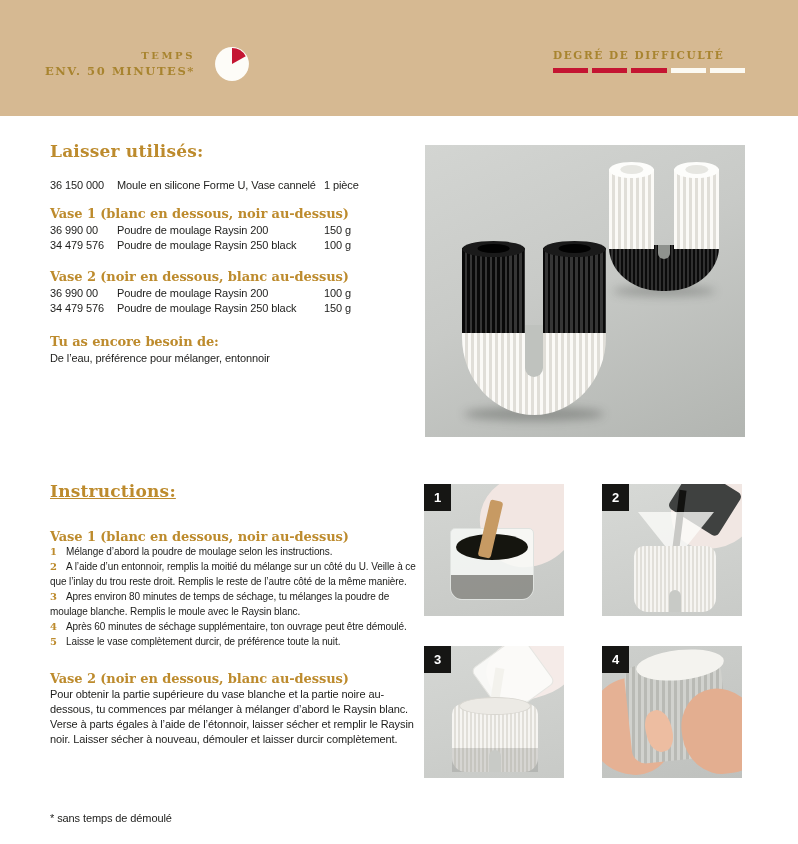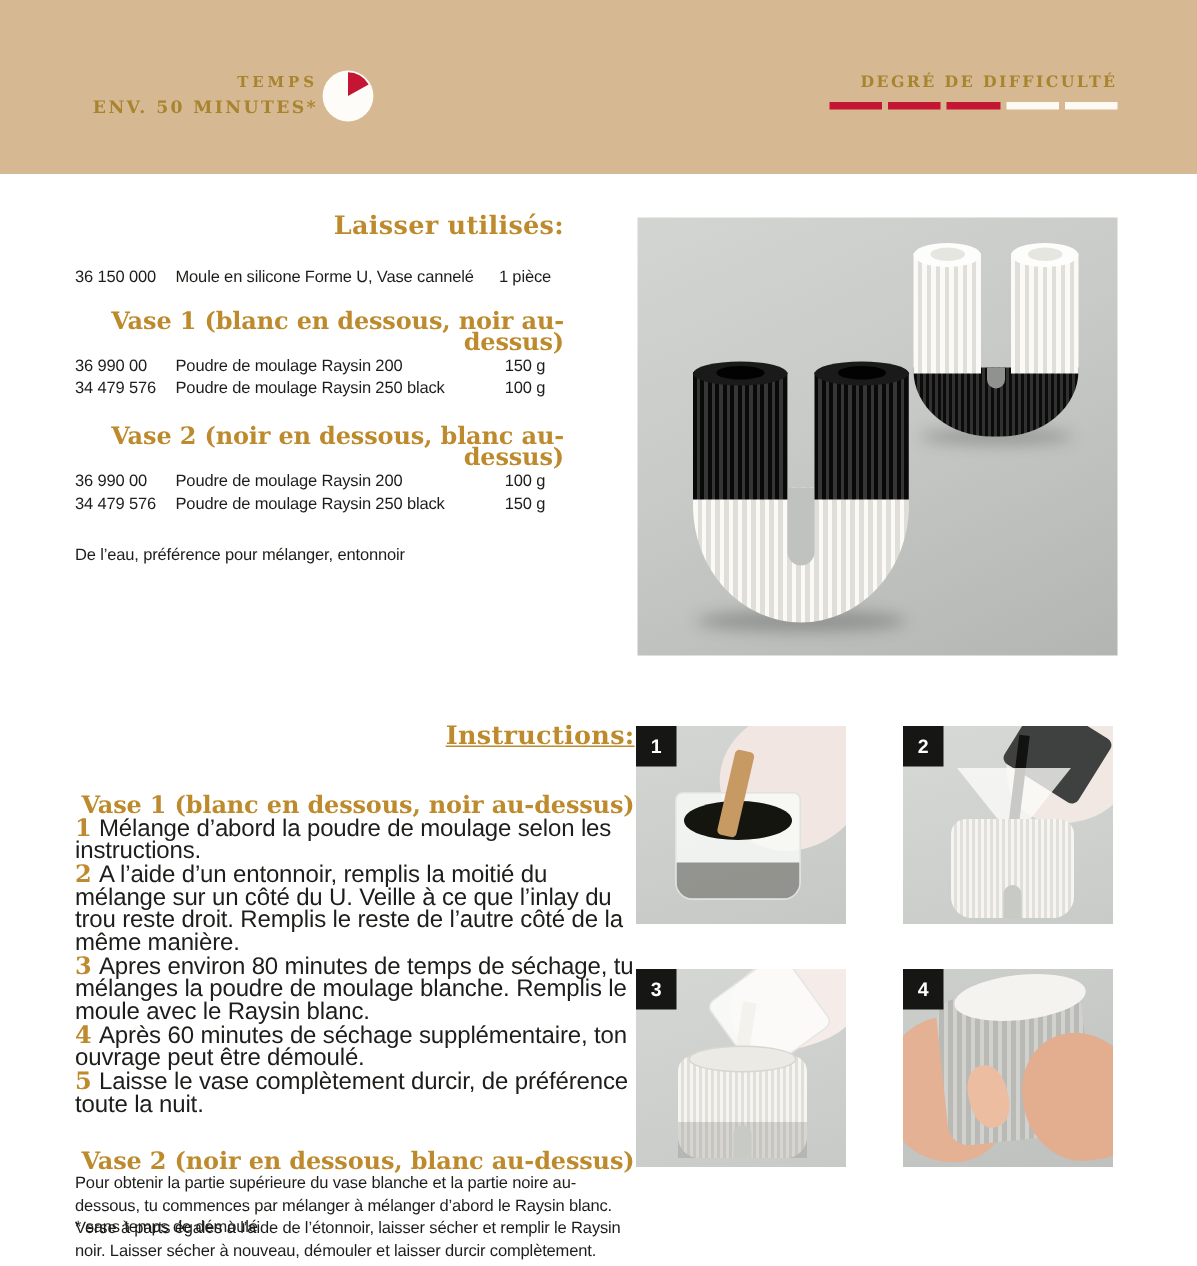--- a/index.html
+++ b/index.html
@@ -17,7 +17,7 @@
 
   
   .banner{position:absolute;left:0;top:0;width:798px;height:116px;background:var(--banner);}
-  .time-wrap{position:absolute;left:0;top:46px;width:250px;display:flex;justify-content:flex-end;align-items:flex-start;gap:2px;}
+  .time-wrap{position:absolute;left:0;top:46px;width:250px;display:flex;justify-content:flex-end;align-items:flex-start;gap:19px;}
   .time-lines{text-align:right;color:var(--gold);padding-top:4px;}
   .time-l1{font-size:10px;letter-spacing:2.6px;margin-bottom:3px;}
   .time-l2{font-size:11.5px;letter-spacing:1.6px;}

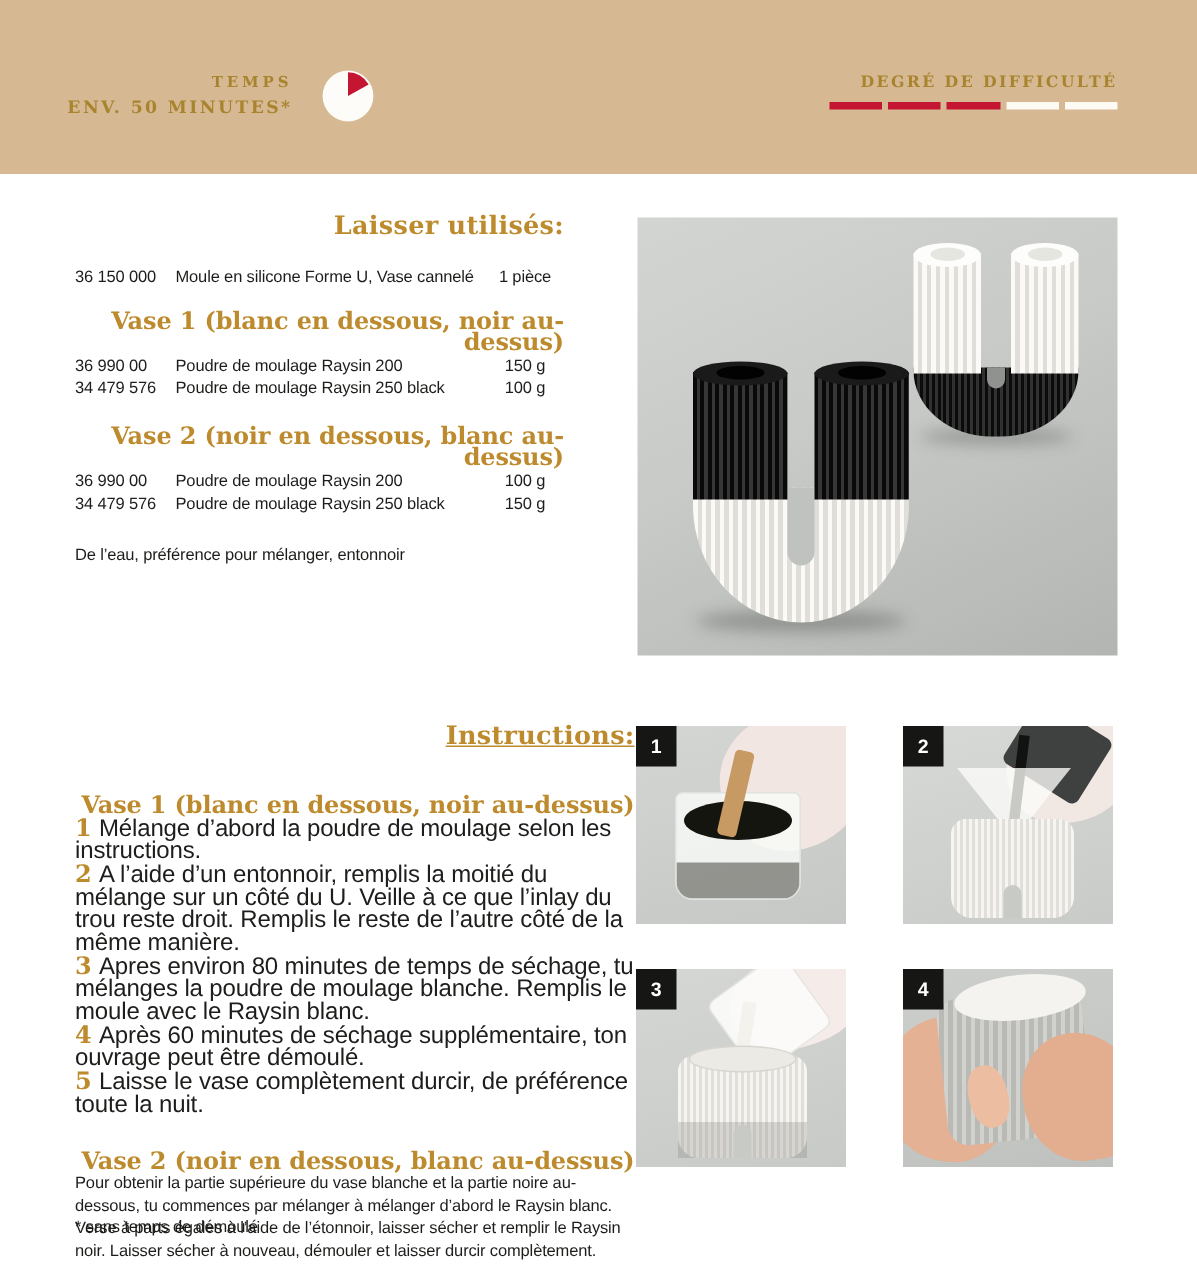--- a/index.html
+++ b/index.html
@@ -13,7 +13,7 @@
   html,body{background:#fff;}
   body{font-family:"Liberation Sans",sans-serif;color:var(--ink);}
   .page{position:relative;width:798px;height:844px;background:#fff;overflow:hidden;}
-  .slab{font-family:"DejaVu Serif",serif;font-weight:bold;text-align:right;}
+  .slab{font-family:"DejaVu Serif",serif;font-weight:bold;}
 
   
   .banner{position:absolute;left:0;top:0;width:798px;height:116px;background:var(--banner);}

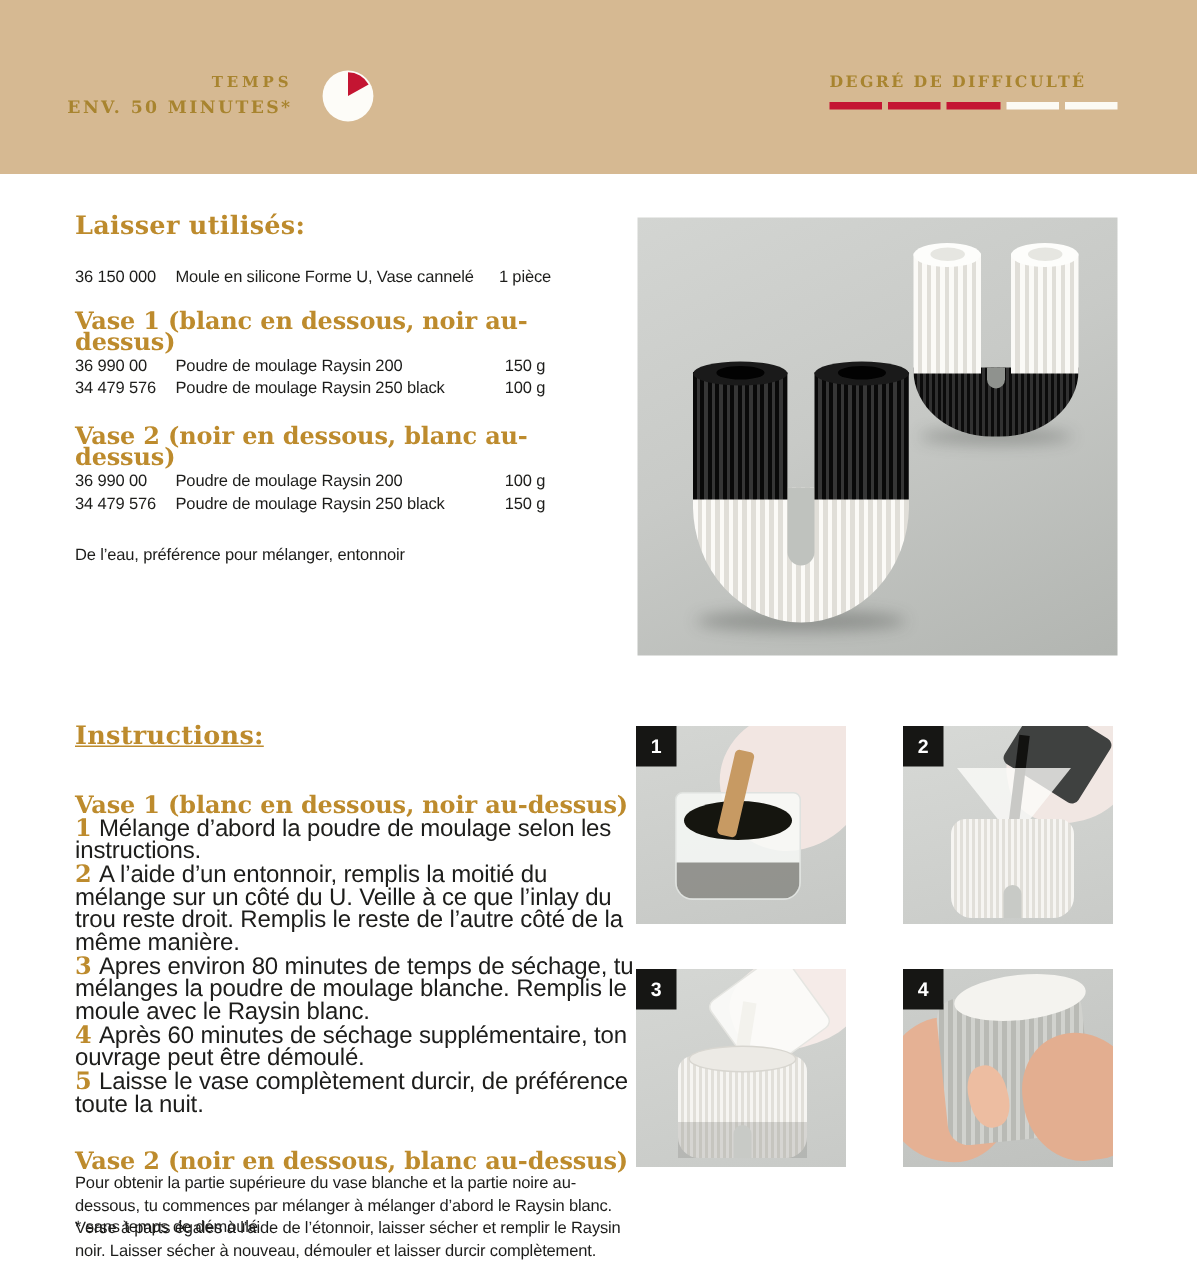--- a/index.html
+++ b/index.html
@@ -35,7 +35,7 @@
   .row{display:flex;align-items:baseline;font-size:11px;line-height:15px;letter-spacing:-0.1px;}
   .code{flex:0 0 67px;font-weight:normal;}
   .desc{flex:1 1 auto;}
-  .qty{flex:0 0 52px;text-align:center;}
+  .qty{flex:0 0 52px;text-align:left;}
   .h-group{font-size:16px;color:var(--gold-bright);line-height:14px;letter-spacing:-0.1px;}
   .mt-g1{margin-top:14px;margin-bottom:2px;}
   .mt-g2{margin-top:17px;margin-bottom:2px;}

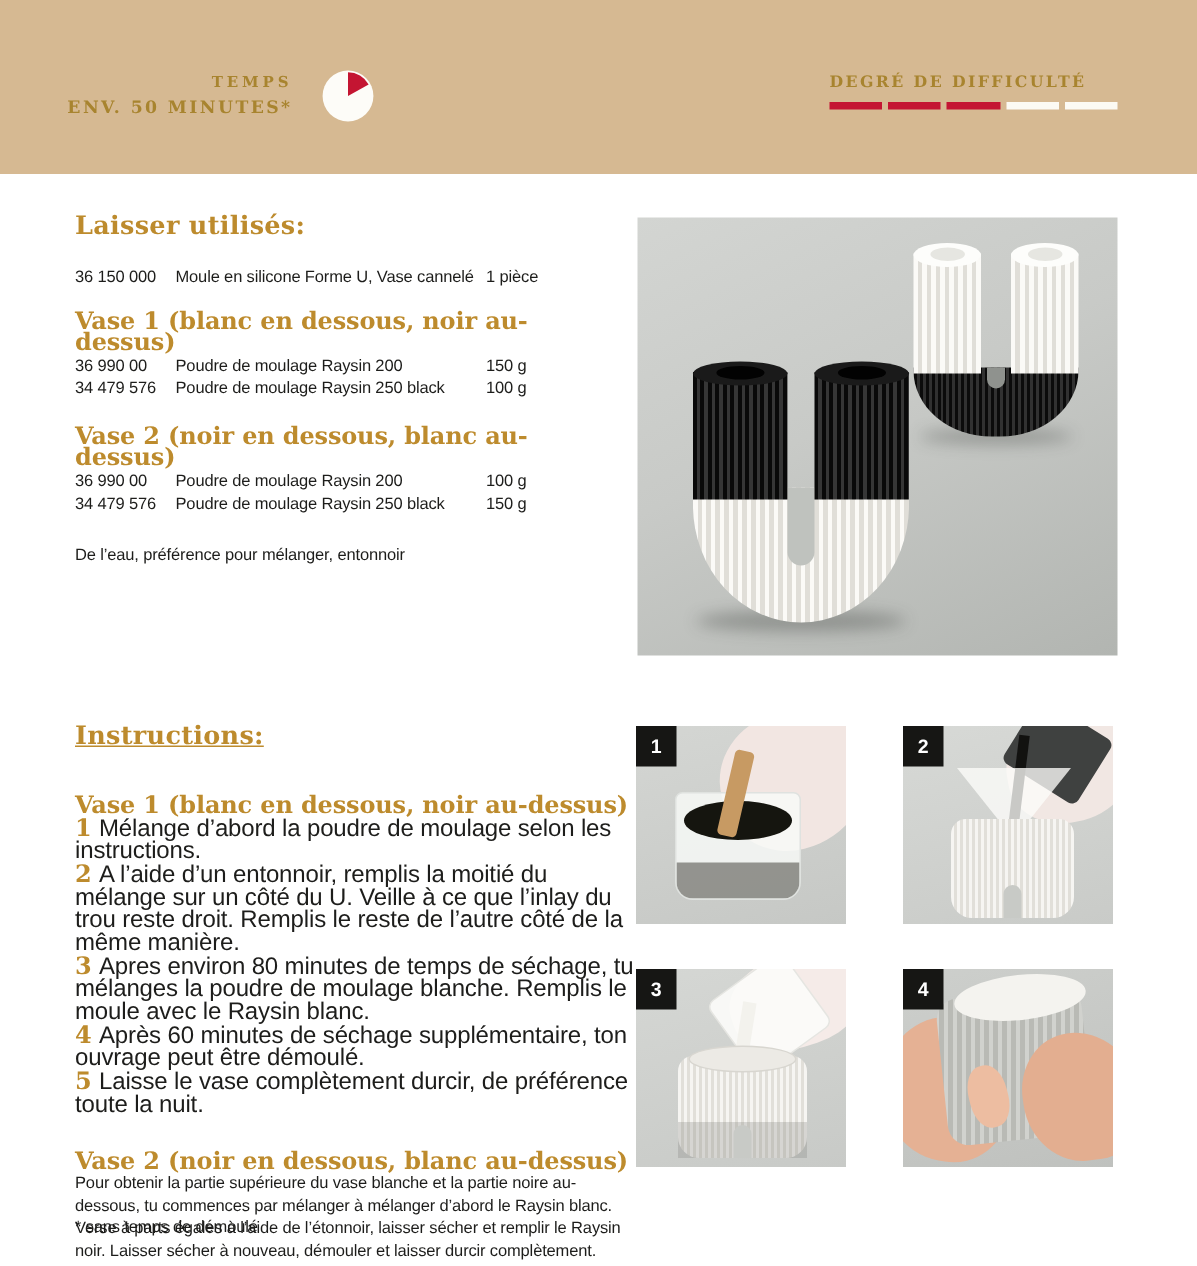--- a/index.html
+++ b/index.html
@@ -36,7 +36,7 @@
   .code{flex:0 0 67px;font-weight:normal;}
   .desc{flex:1 1 auto;}
   .qty{flex:0 0 52px;text-align:left;}
-  .h-group{font-size:16px;color:var(--gold-bright);line-height:14px;letter-spacing:-0.1px;}
+  .h-group{font-size:13px;color:var(--gold-bright);line-height:14px;letter-spacing:-0.1px;}
   .mt-g1{margin-top:14px;margin-bottom:2px;}
   .mt-g2{margin-top:17px;margin-bottom:2px;}
   .also{margin-top:19px;}

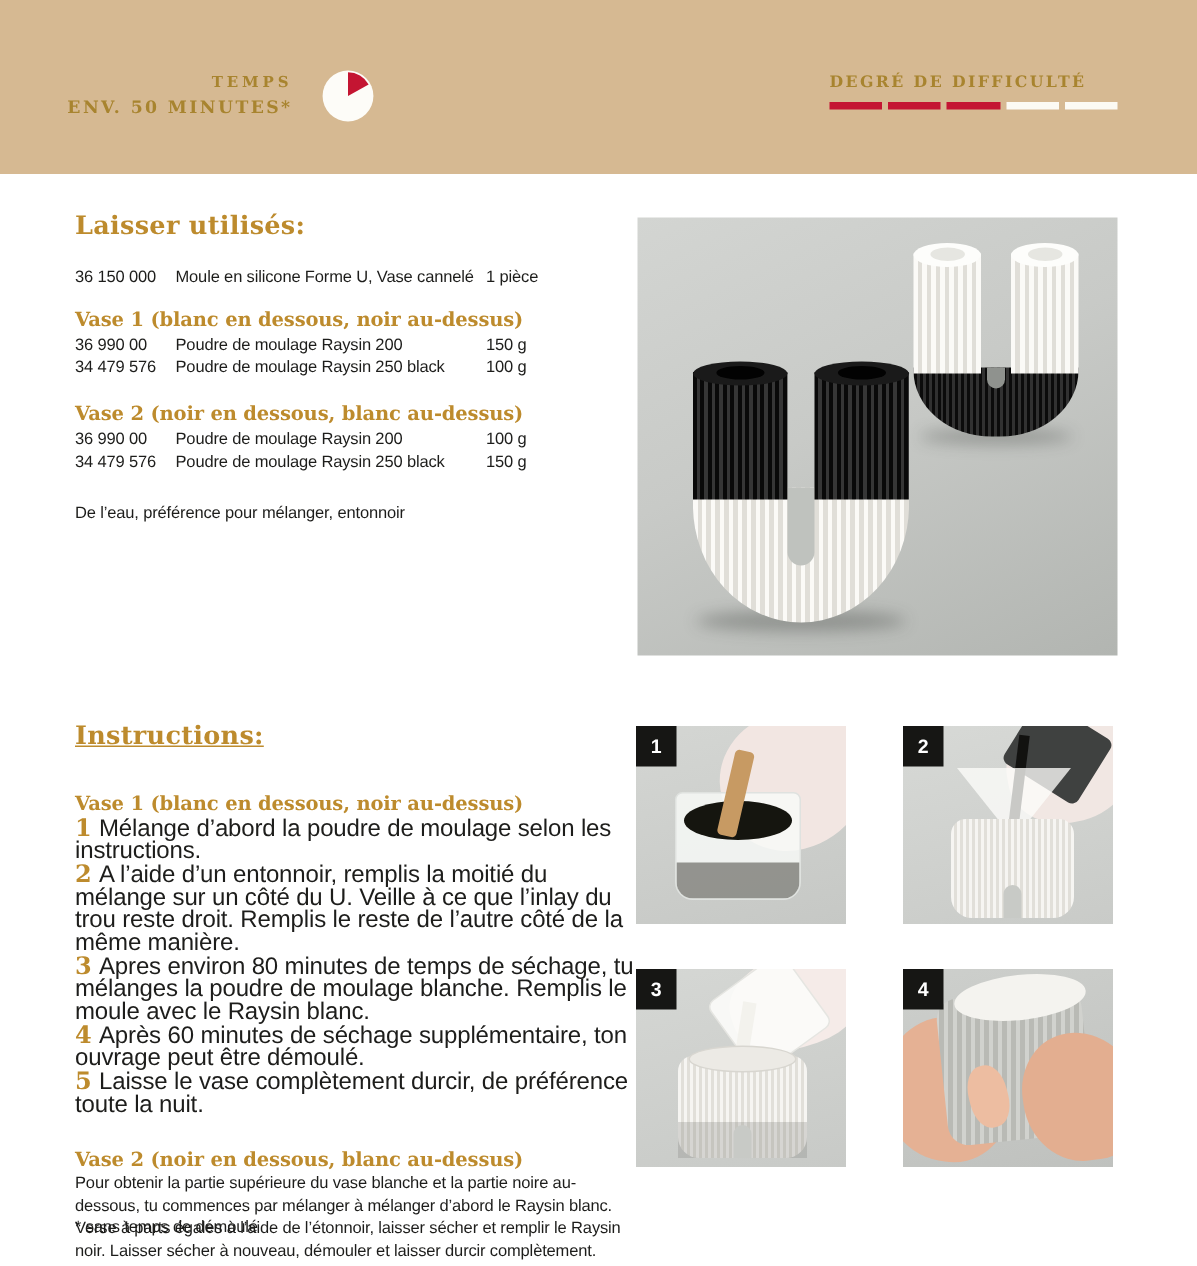--- a/index.html
+++ b/index.html
@@ -194,6 +194,7 @@
     </div>
 
     <div class="also">
+      <h2 class="h-group slab">Tu as encore besoin de:</h2>
       <div class="also-line">De l’eau, préférence pour mélanger, entonnoir</div>
     </div>
   </section>

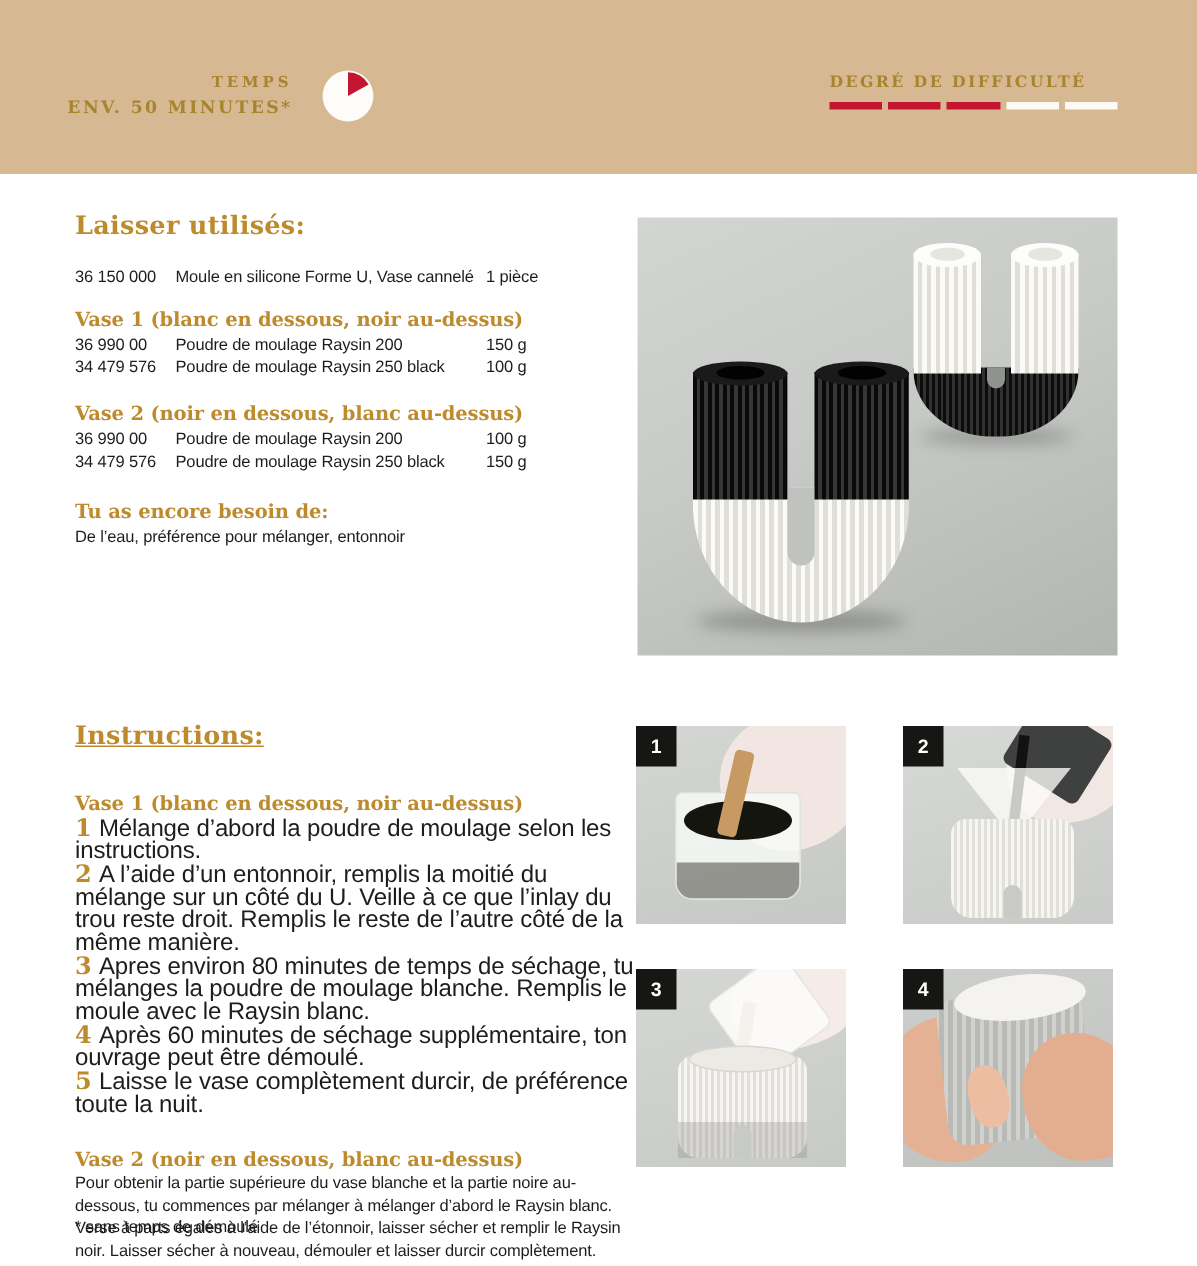--- a/index.html
+++ b/index.html
@@ -82,7 +82,7 @@
   
   .instructions{position:absolute;left:50px;top:481px;width:373px;}
   .instructions .h-main{margin-bottom:29px;text-decoration:underline;}
-  .step{font-size:16px;line-height:15px;letter-spacing:-0.1px;}
+  .step{font-size:10px;line-height:15px;letter-spacing:-0.1px;}
   .step-num{font-family:"DejaVu Serif",serif;font-weight:bold;color:var(--gold-bright);display:inline-block;min-width:16px;}
   .vase2-block{margin-top:23px;}
   .vase2-text{font-size:11px;line-height:15px;letter-spacing:-0.1px;margin-top:1px;}

